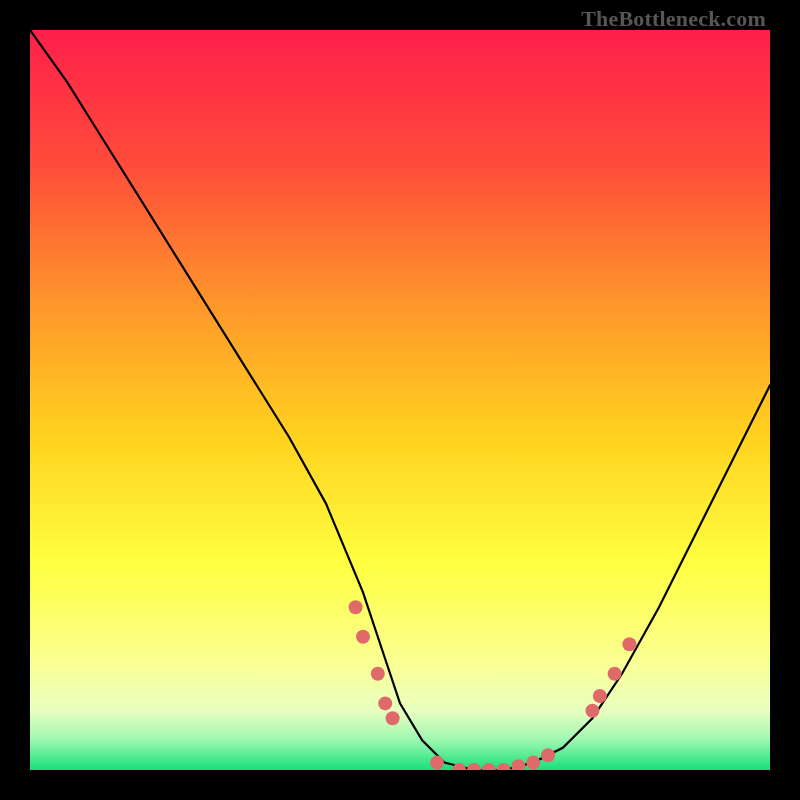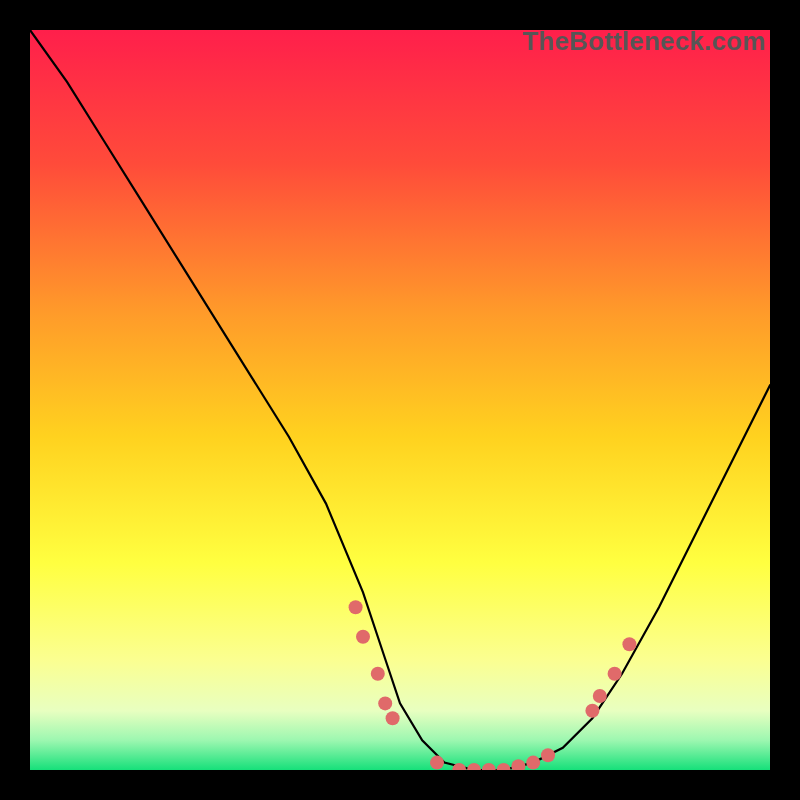--- a/index.html
+++ b/index.html
@@ -23,12 +23,11 @@
     position: absolute;
     top: 6px;
     right: 34px;
-    font-family: Liberation Sans, sans-serif;
-    font-size: 26px;
+    font-family: Liberation Serif, serif;
+    font-size: 22px;
     font-weight: 600;
     color: #565656;
     letter-spacing: 0.2px;
-    margin-top: 20px;
   }
 </style>
 </head>

